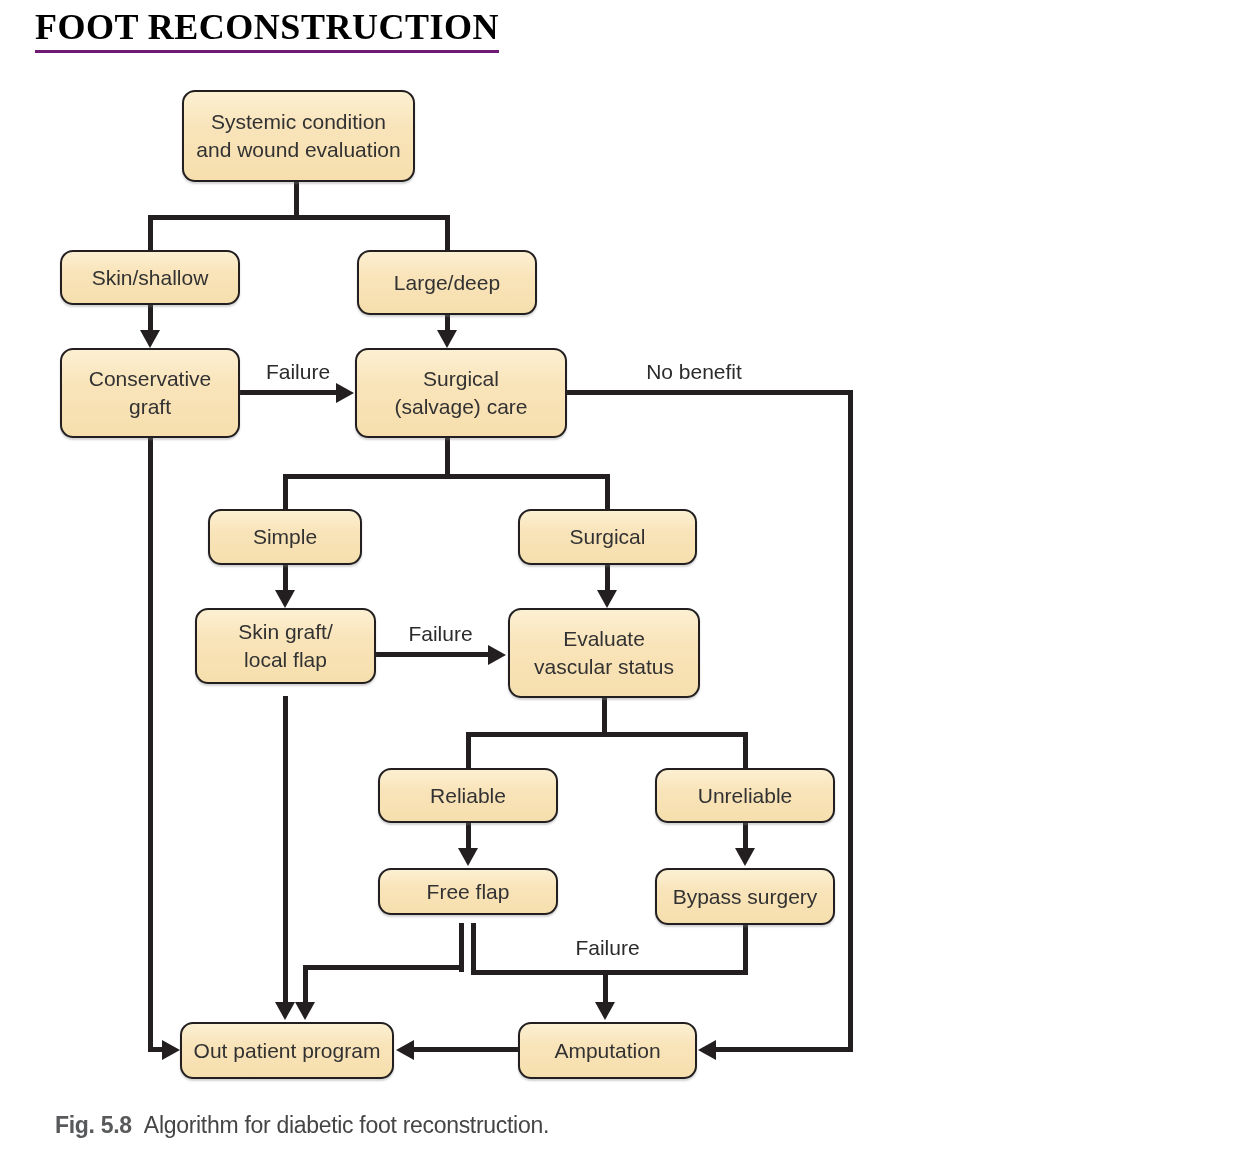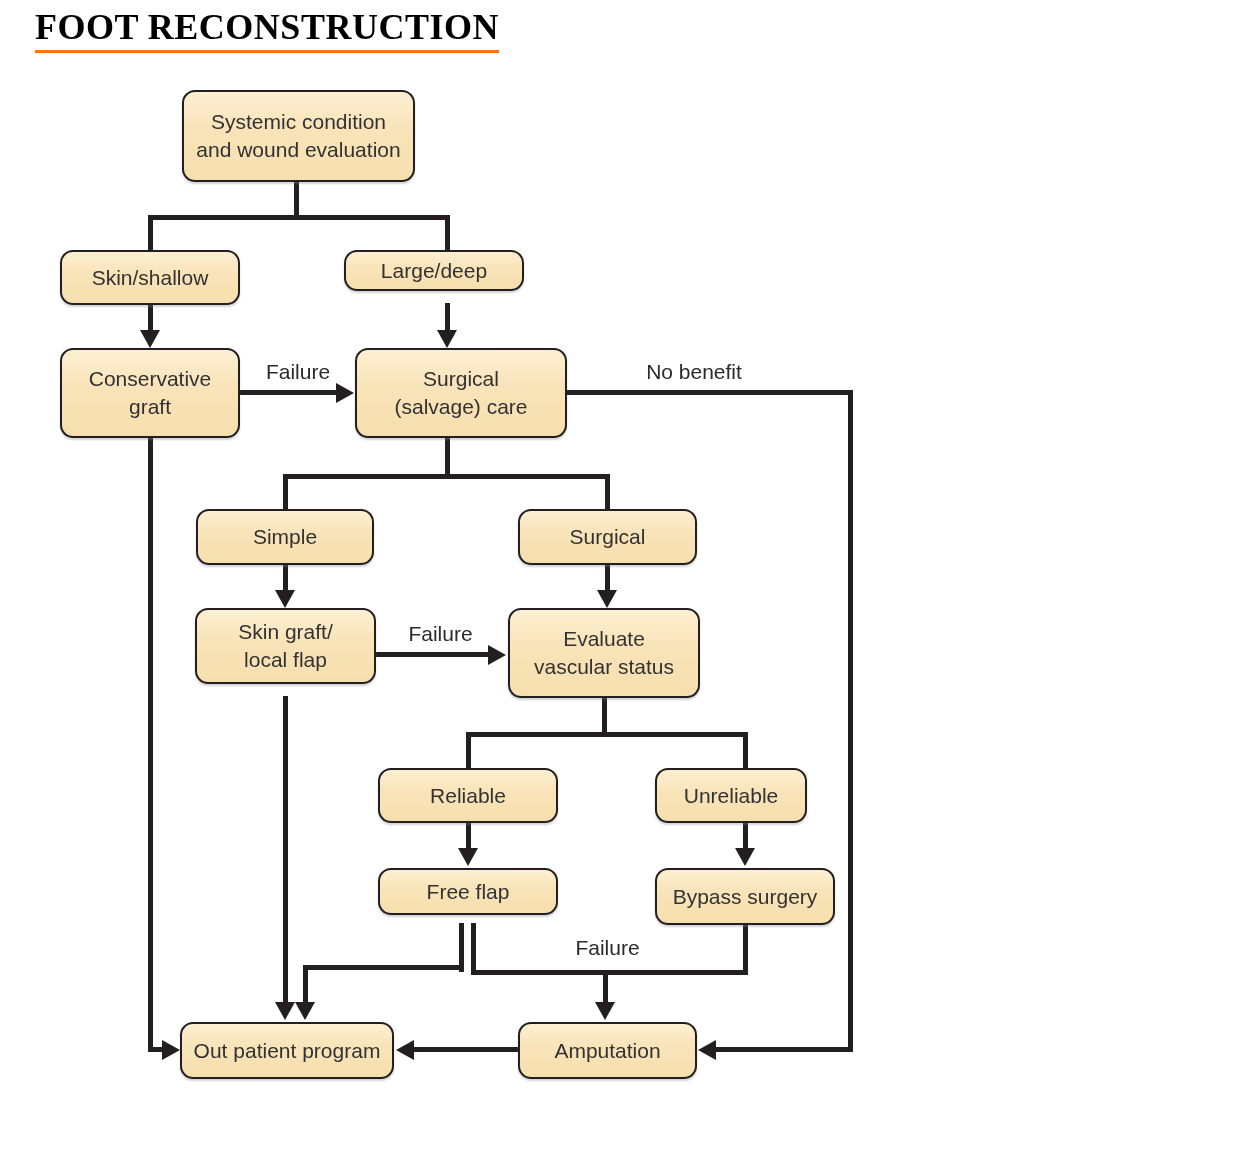--- a/index.html
+++ b/index.html
@@ -19,7 +19,7 @@
     font-family:"Liberation Serif",serif;font-weight:bold;font-size:36px;color:#000;
     letter-spacing:0.5px;
   }
-  .title span{display:inline-block;border-bottom:3px solid #f97316;padding-bottom:2px;}
+  .title span{display:inline-block;border-bottom:3px solid #701a75;padding-bottom:2px;}
   .node{
     position:absolute;box-sizing:border-box;
     display:flex;align-items:center;justify-content:center;text-align:center;

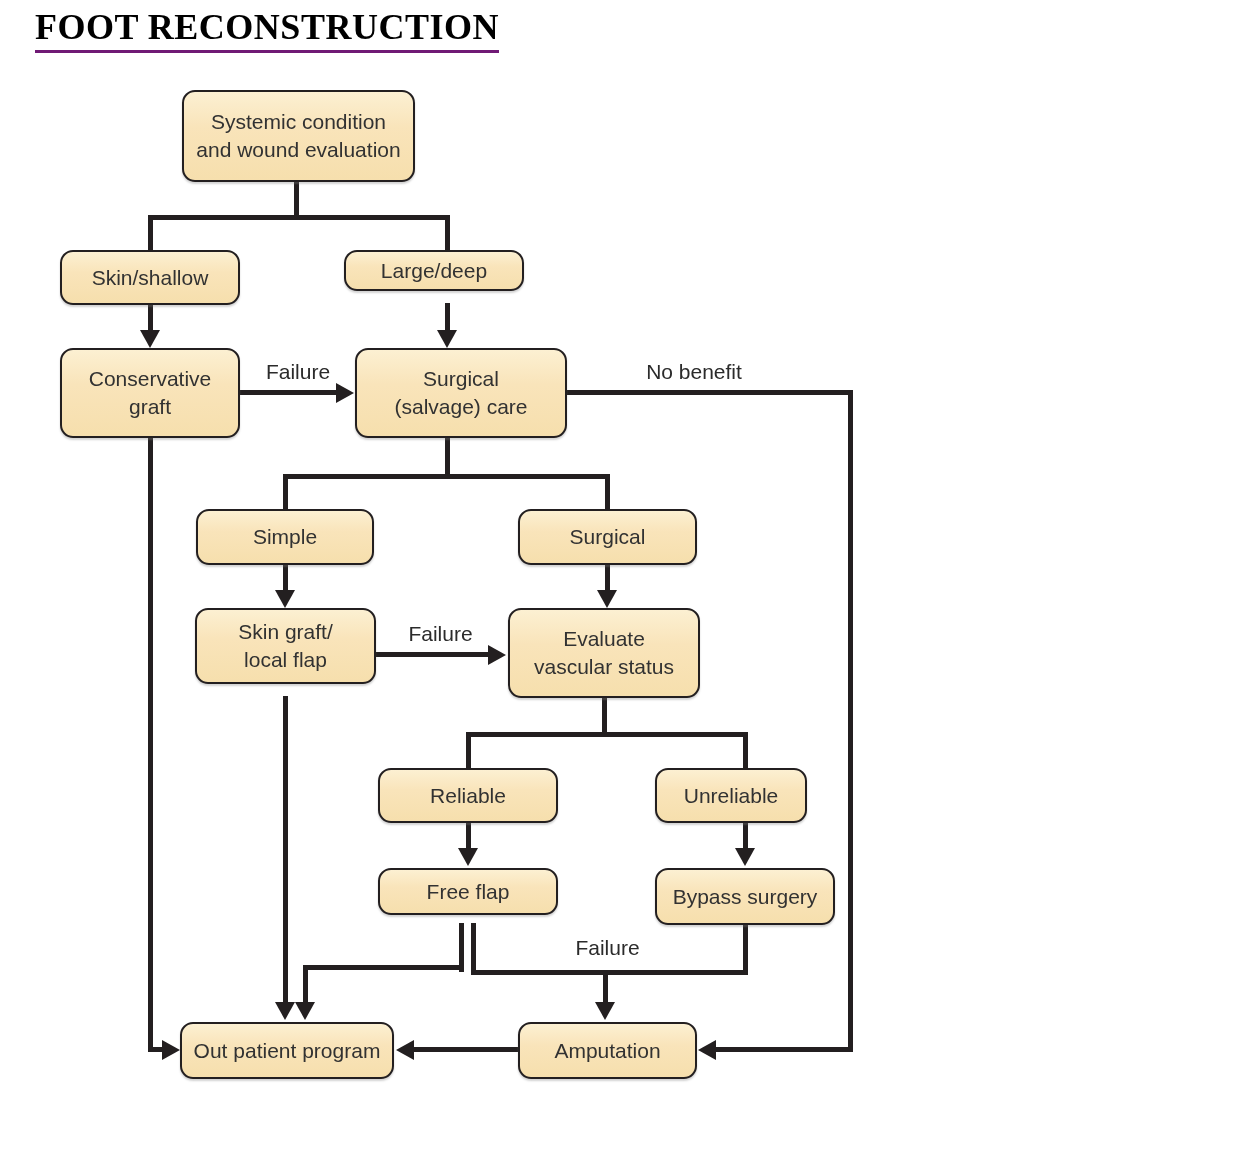--- a/index.html
+++ b/index.html
@@ -121,7 +121,7 @@
     <div class="node" style="left:182px;top:90px;width:233px;height:92px">Systemic condition
 and wound evaluation</div>
     <div class="node" style="left:60px;top:250px;width:180px;height:55px">Skin/shallow</div>
-    <div class="node" style="left:344px;top:250px;width:180px;height:41px">Large/deep</div>
+    <div class="node" style="left:357px;top:250px;width:180px;height:65px">Large/deep</div>
     <div class="node" style="left:60px;top:348px;width:180px;height:90px">Conservative
 graft</div>
     <div class="node" style="left:355px;top:348px;width:212px;height:90px">Surgical

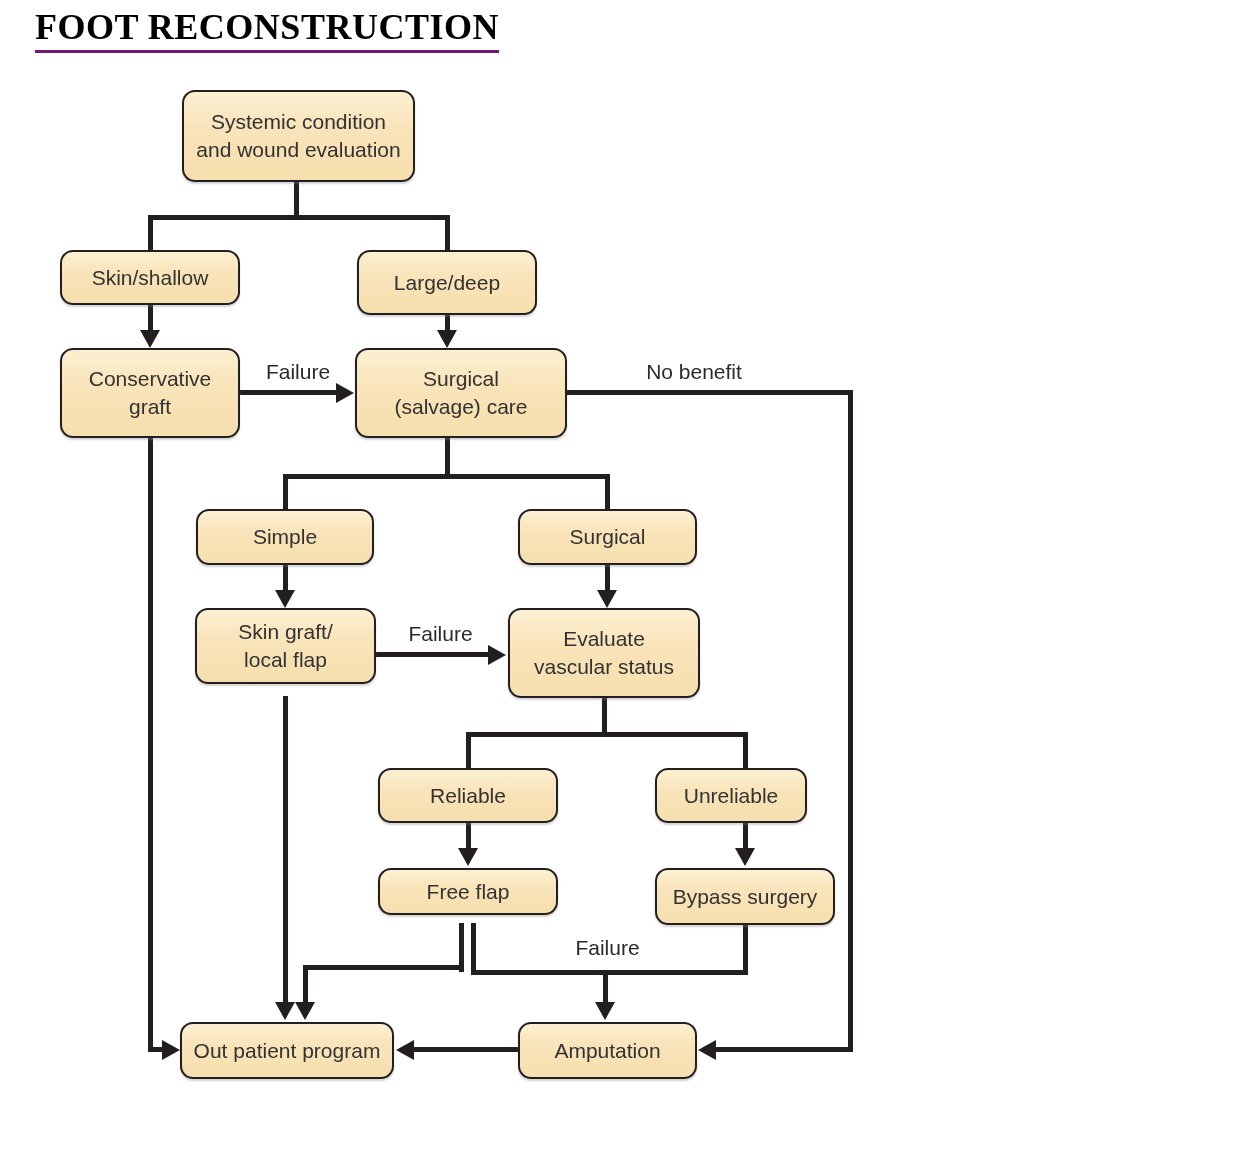--- a/index.html
+++ b/index.html
@@ -126,7 +126,7 @@
 graft</div>
     <div class="node" style="left:355px;top:348px;width:212px;height:90px">Surgical
 (salvage) care</div>
-    <div class="node" style="left:196px;top:509px;width:178px;height:56px">Simple</div>
+    <div class="node" style="left:208px;top:509px;width:154px;height:56px">Simple</div>
     <div class="node" style="left:518px;top:509px;width:179px;height:56px">Surgical</div>
     <div class="node" style="left:195px;top:608px;width:181px;height:76px">Skin graft/
 local flap</div>

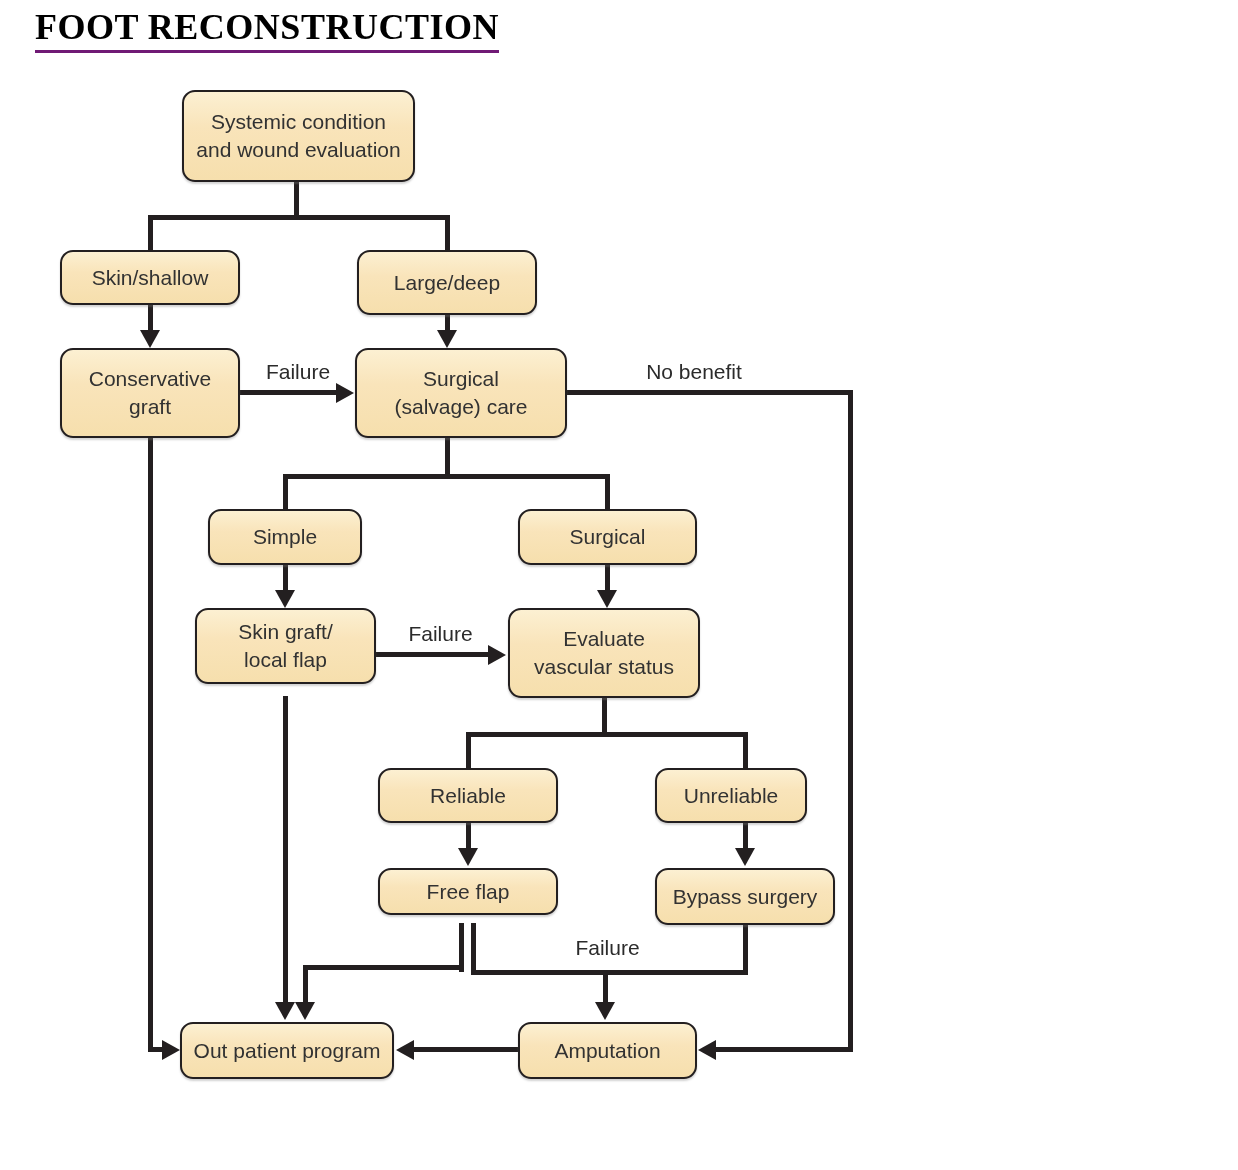--- a/index.html
+++ b/index.html
@@ -133,7 +133,7 @@
     <div class="node" style="left:508px;top:608px;width:192px;height:90px">Evaluate
 vascular status</div>
     <div class="node" style="left:378px;top:768px;width:180px;height:55px">Reliable</div>
-    <div class="node" style="left:655px;top:768px;width:152px;height:55px">Unreliable</div>
+    <div class="node" style="left:655px;top:768px;width:180px;height:55px">Unreliable</div>
     <div class="node" style="left:378px;top:868px;width:180px;height:47px">Free flap</div>
     <div class="node" style="left:655px;top:868px;width:180px;height:57px">Bypass surgery</div>
     <div class="node" style="left:180px;top:1022px;width:214px;height:57px">Out patient program</div>

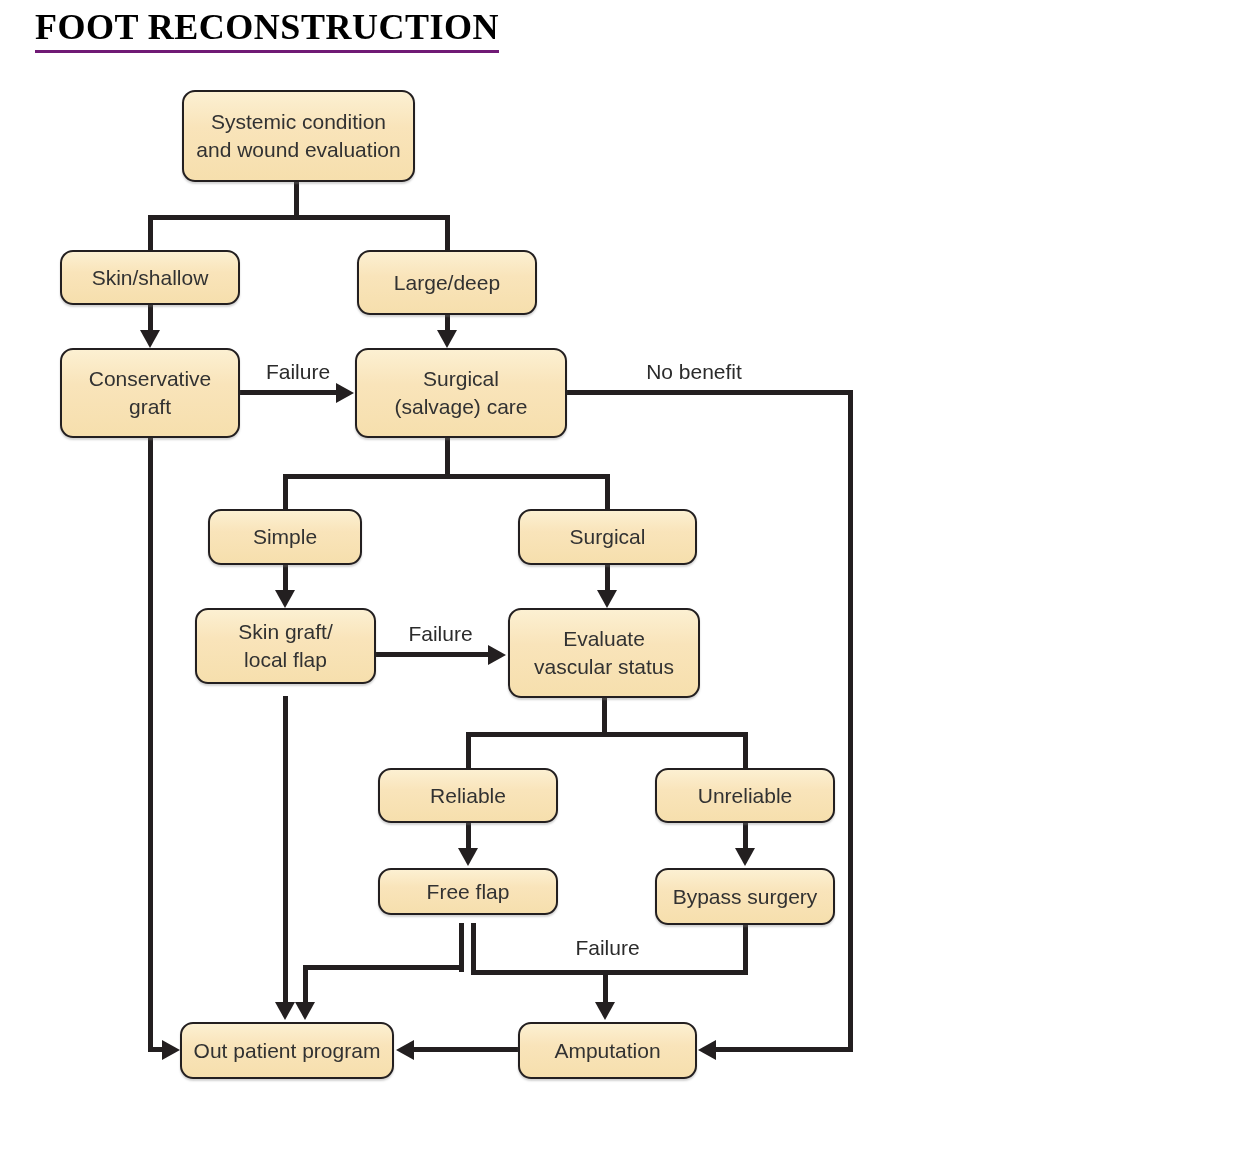--- a/index.html
+++ b/index.html
@@ -141,6 +141,10 @@
 
   </div>
 
+  <p class="caption">
+    <span class="tag">Fig. 5.8</span>
+    <span class="txt">Algorithm for diabetic foot reconstruction.</span>
+  </p>
 
 </div>
 

